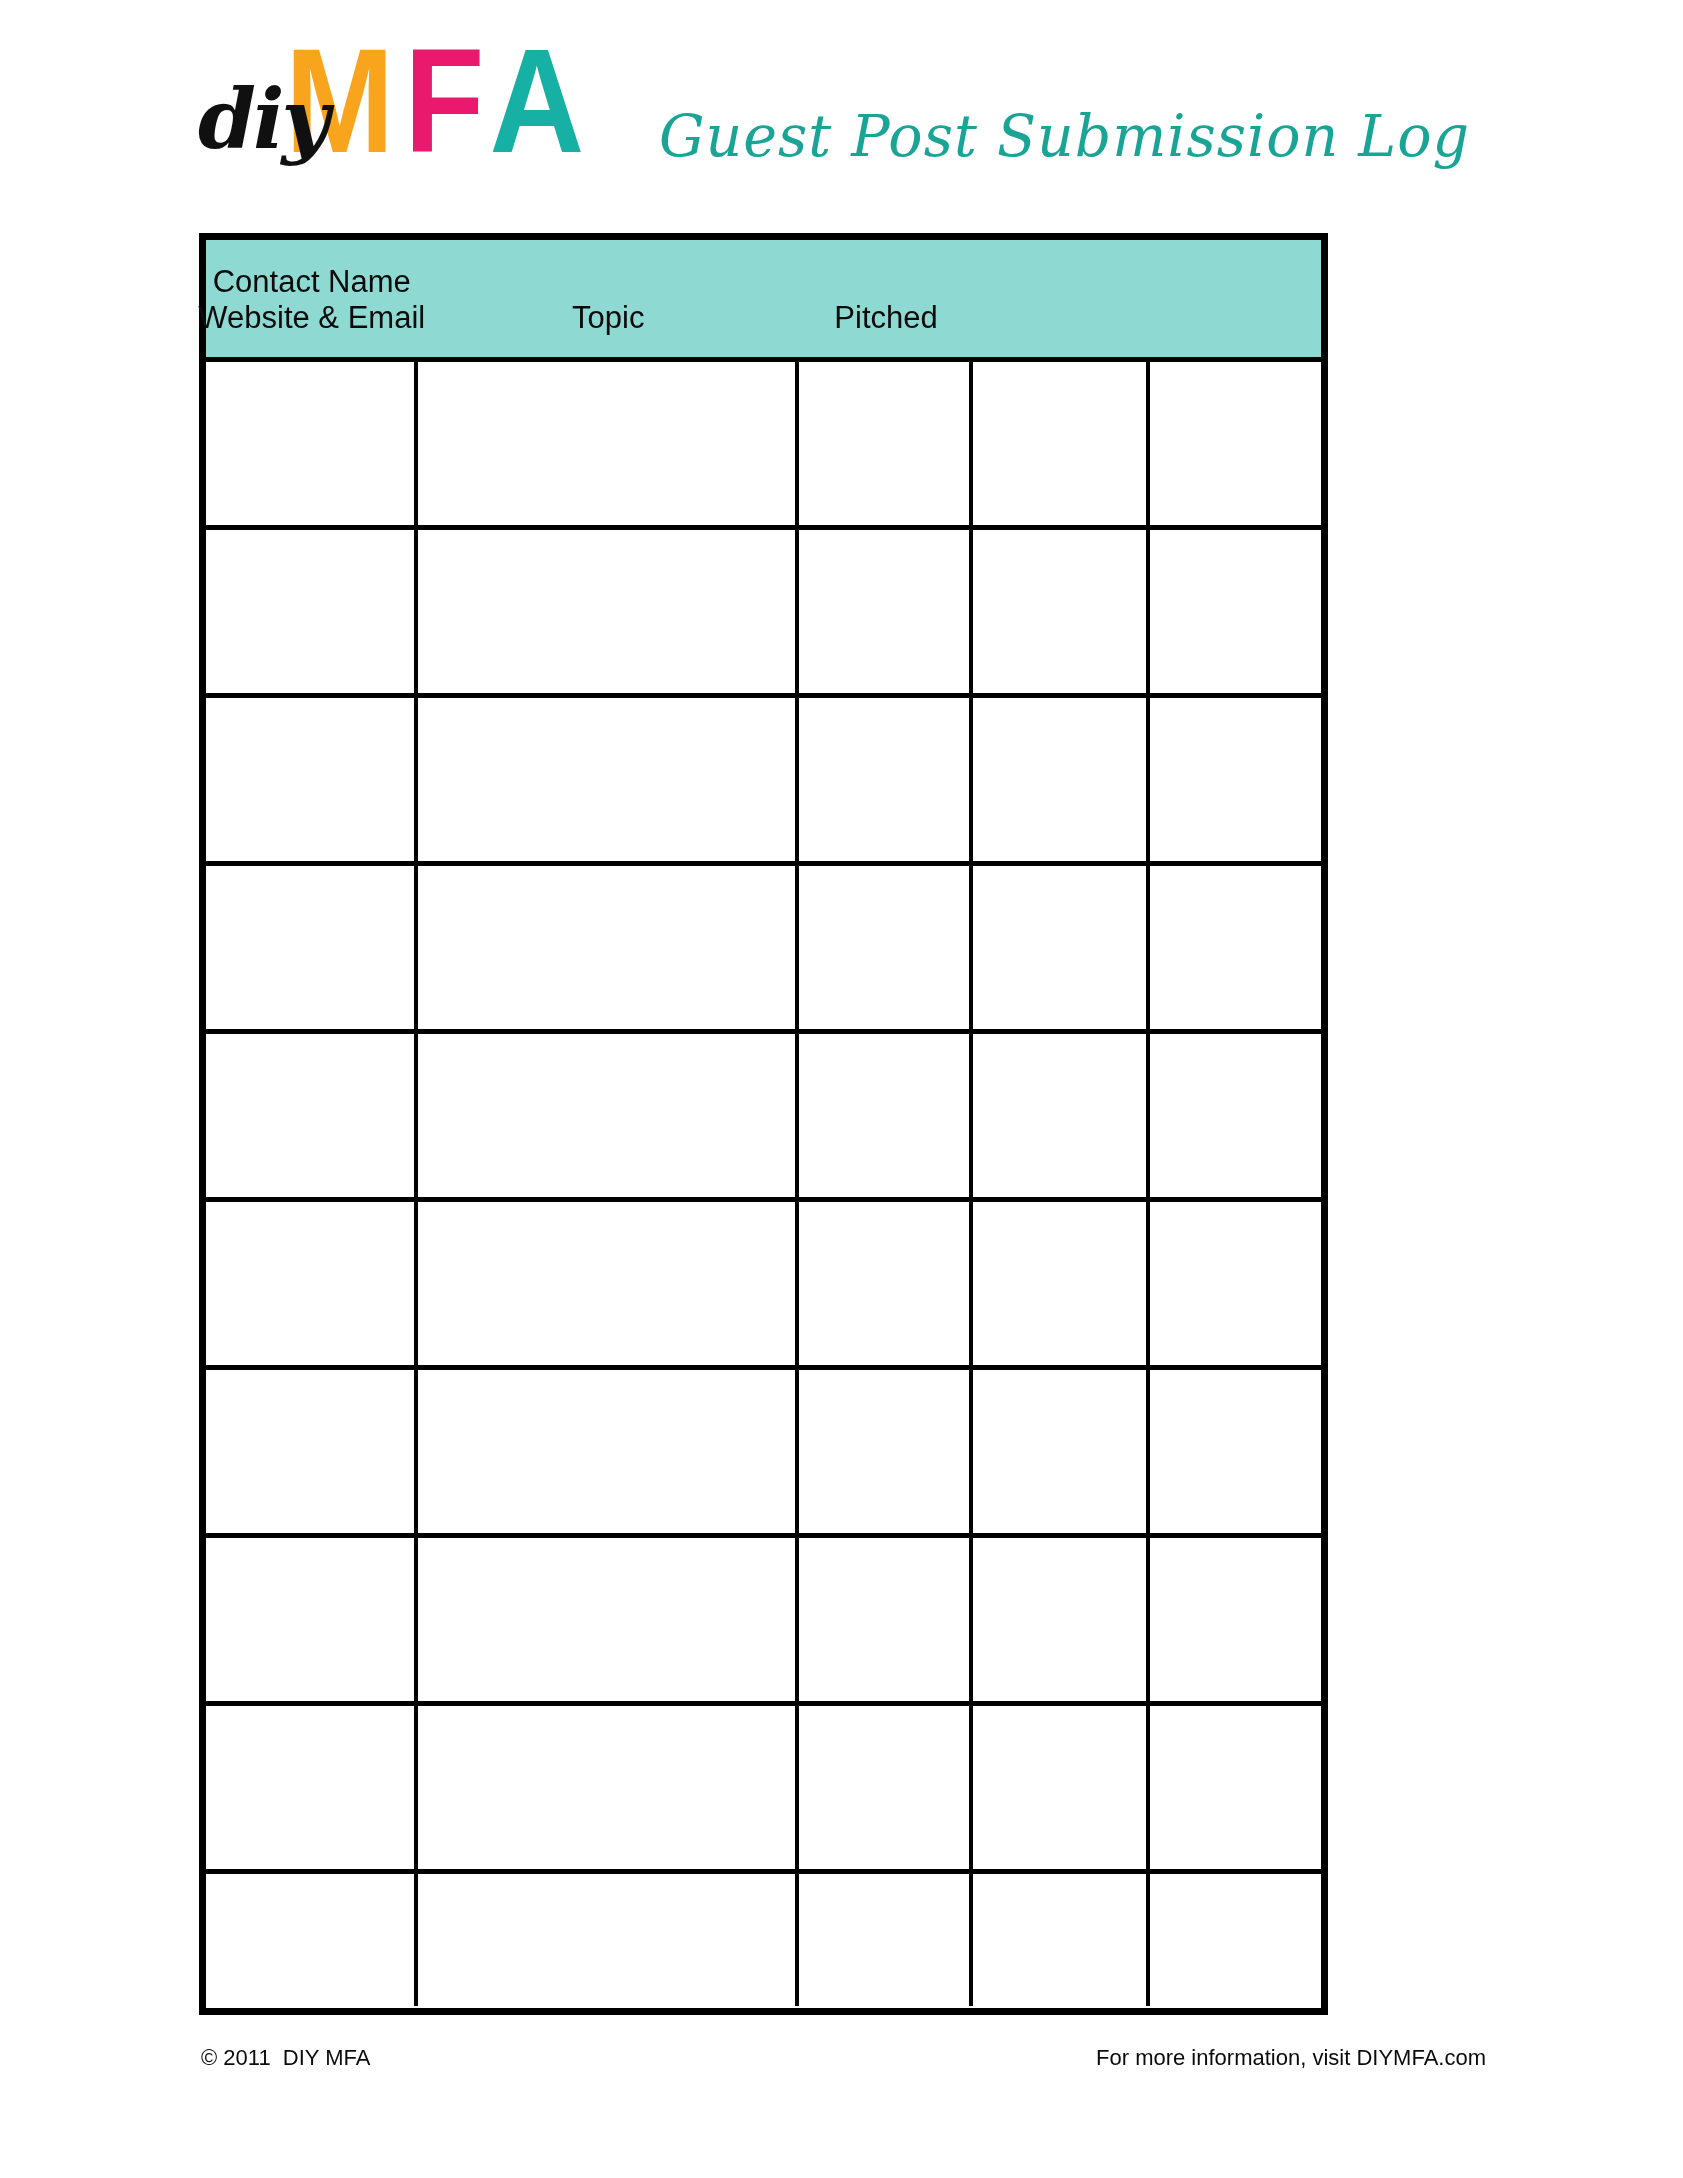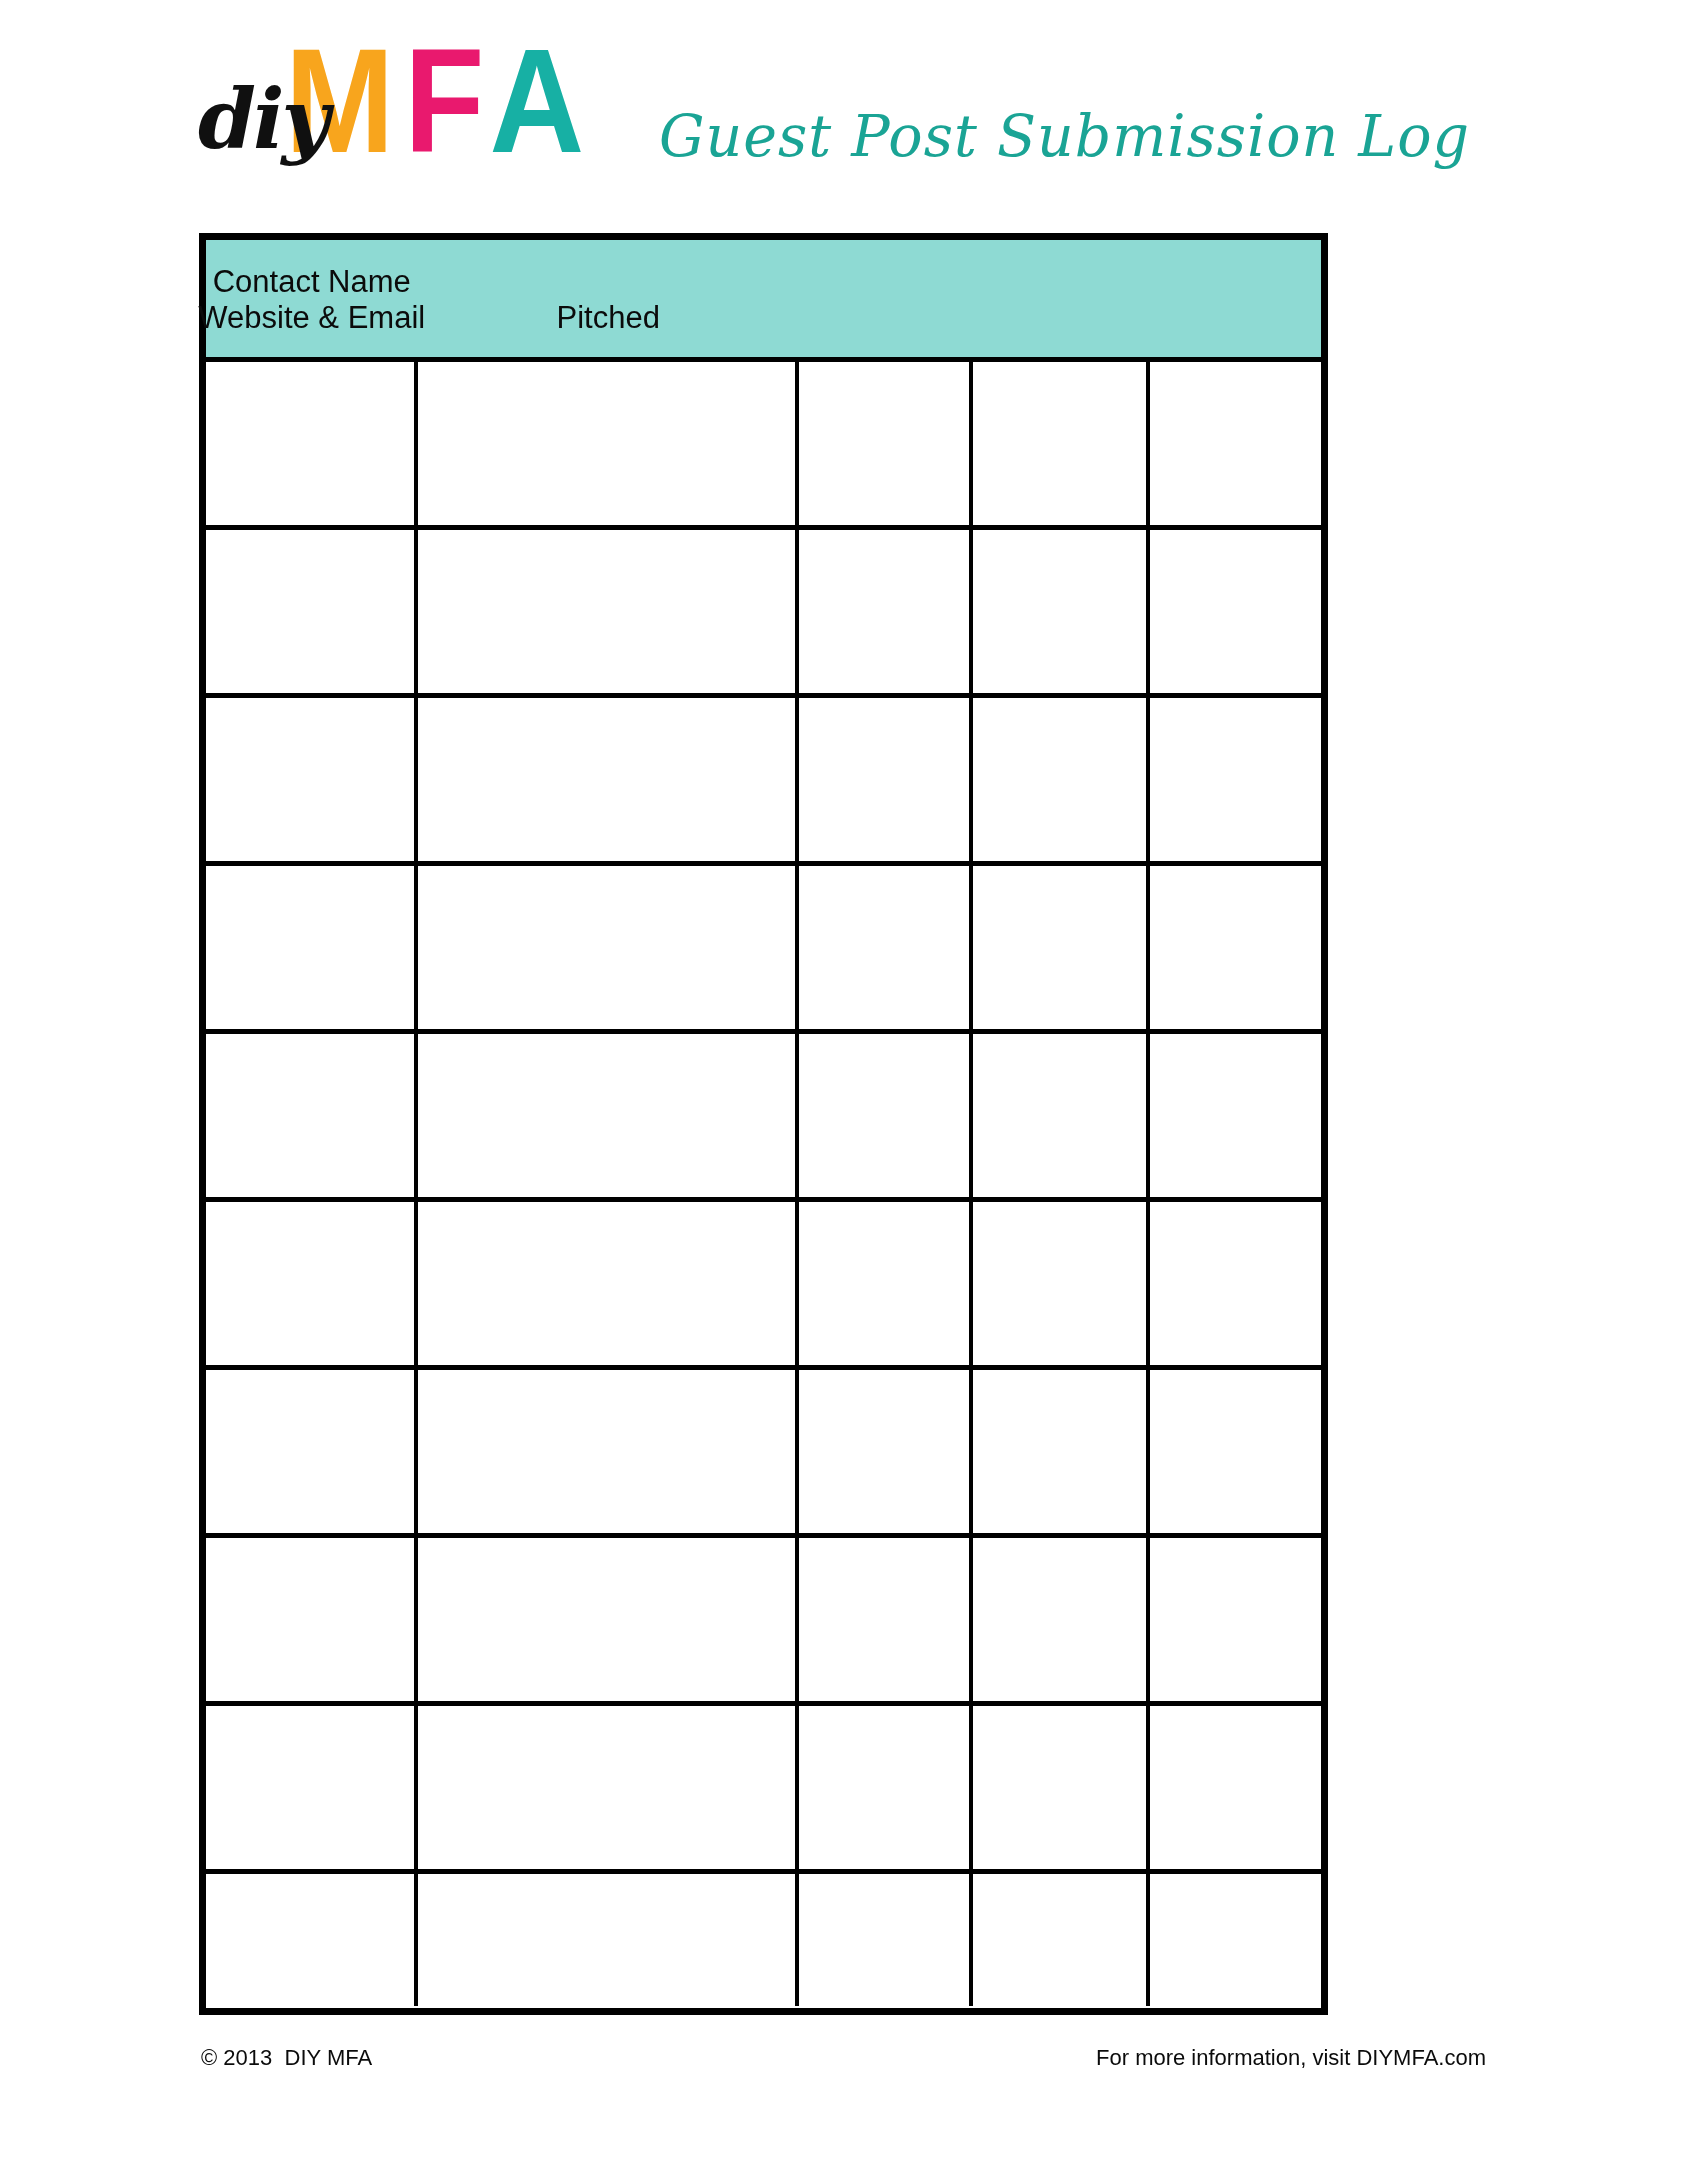--- a/index.html
+++ b/index.html
@@ -149,6 +149,9 @@
         <span>Website &amp; Email</span>
       </div>
       <div class="hcell">
+        <span>Topic</span>
+      </div>
+      <div class="hcell">
         <span>Pitched</span>
       </div>
     </div>

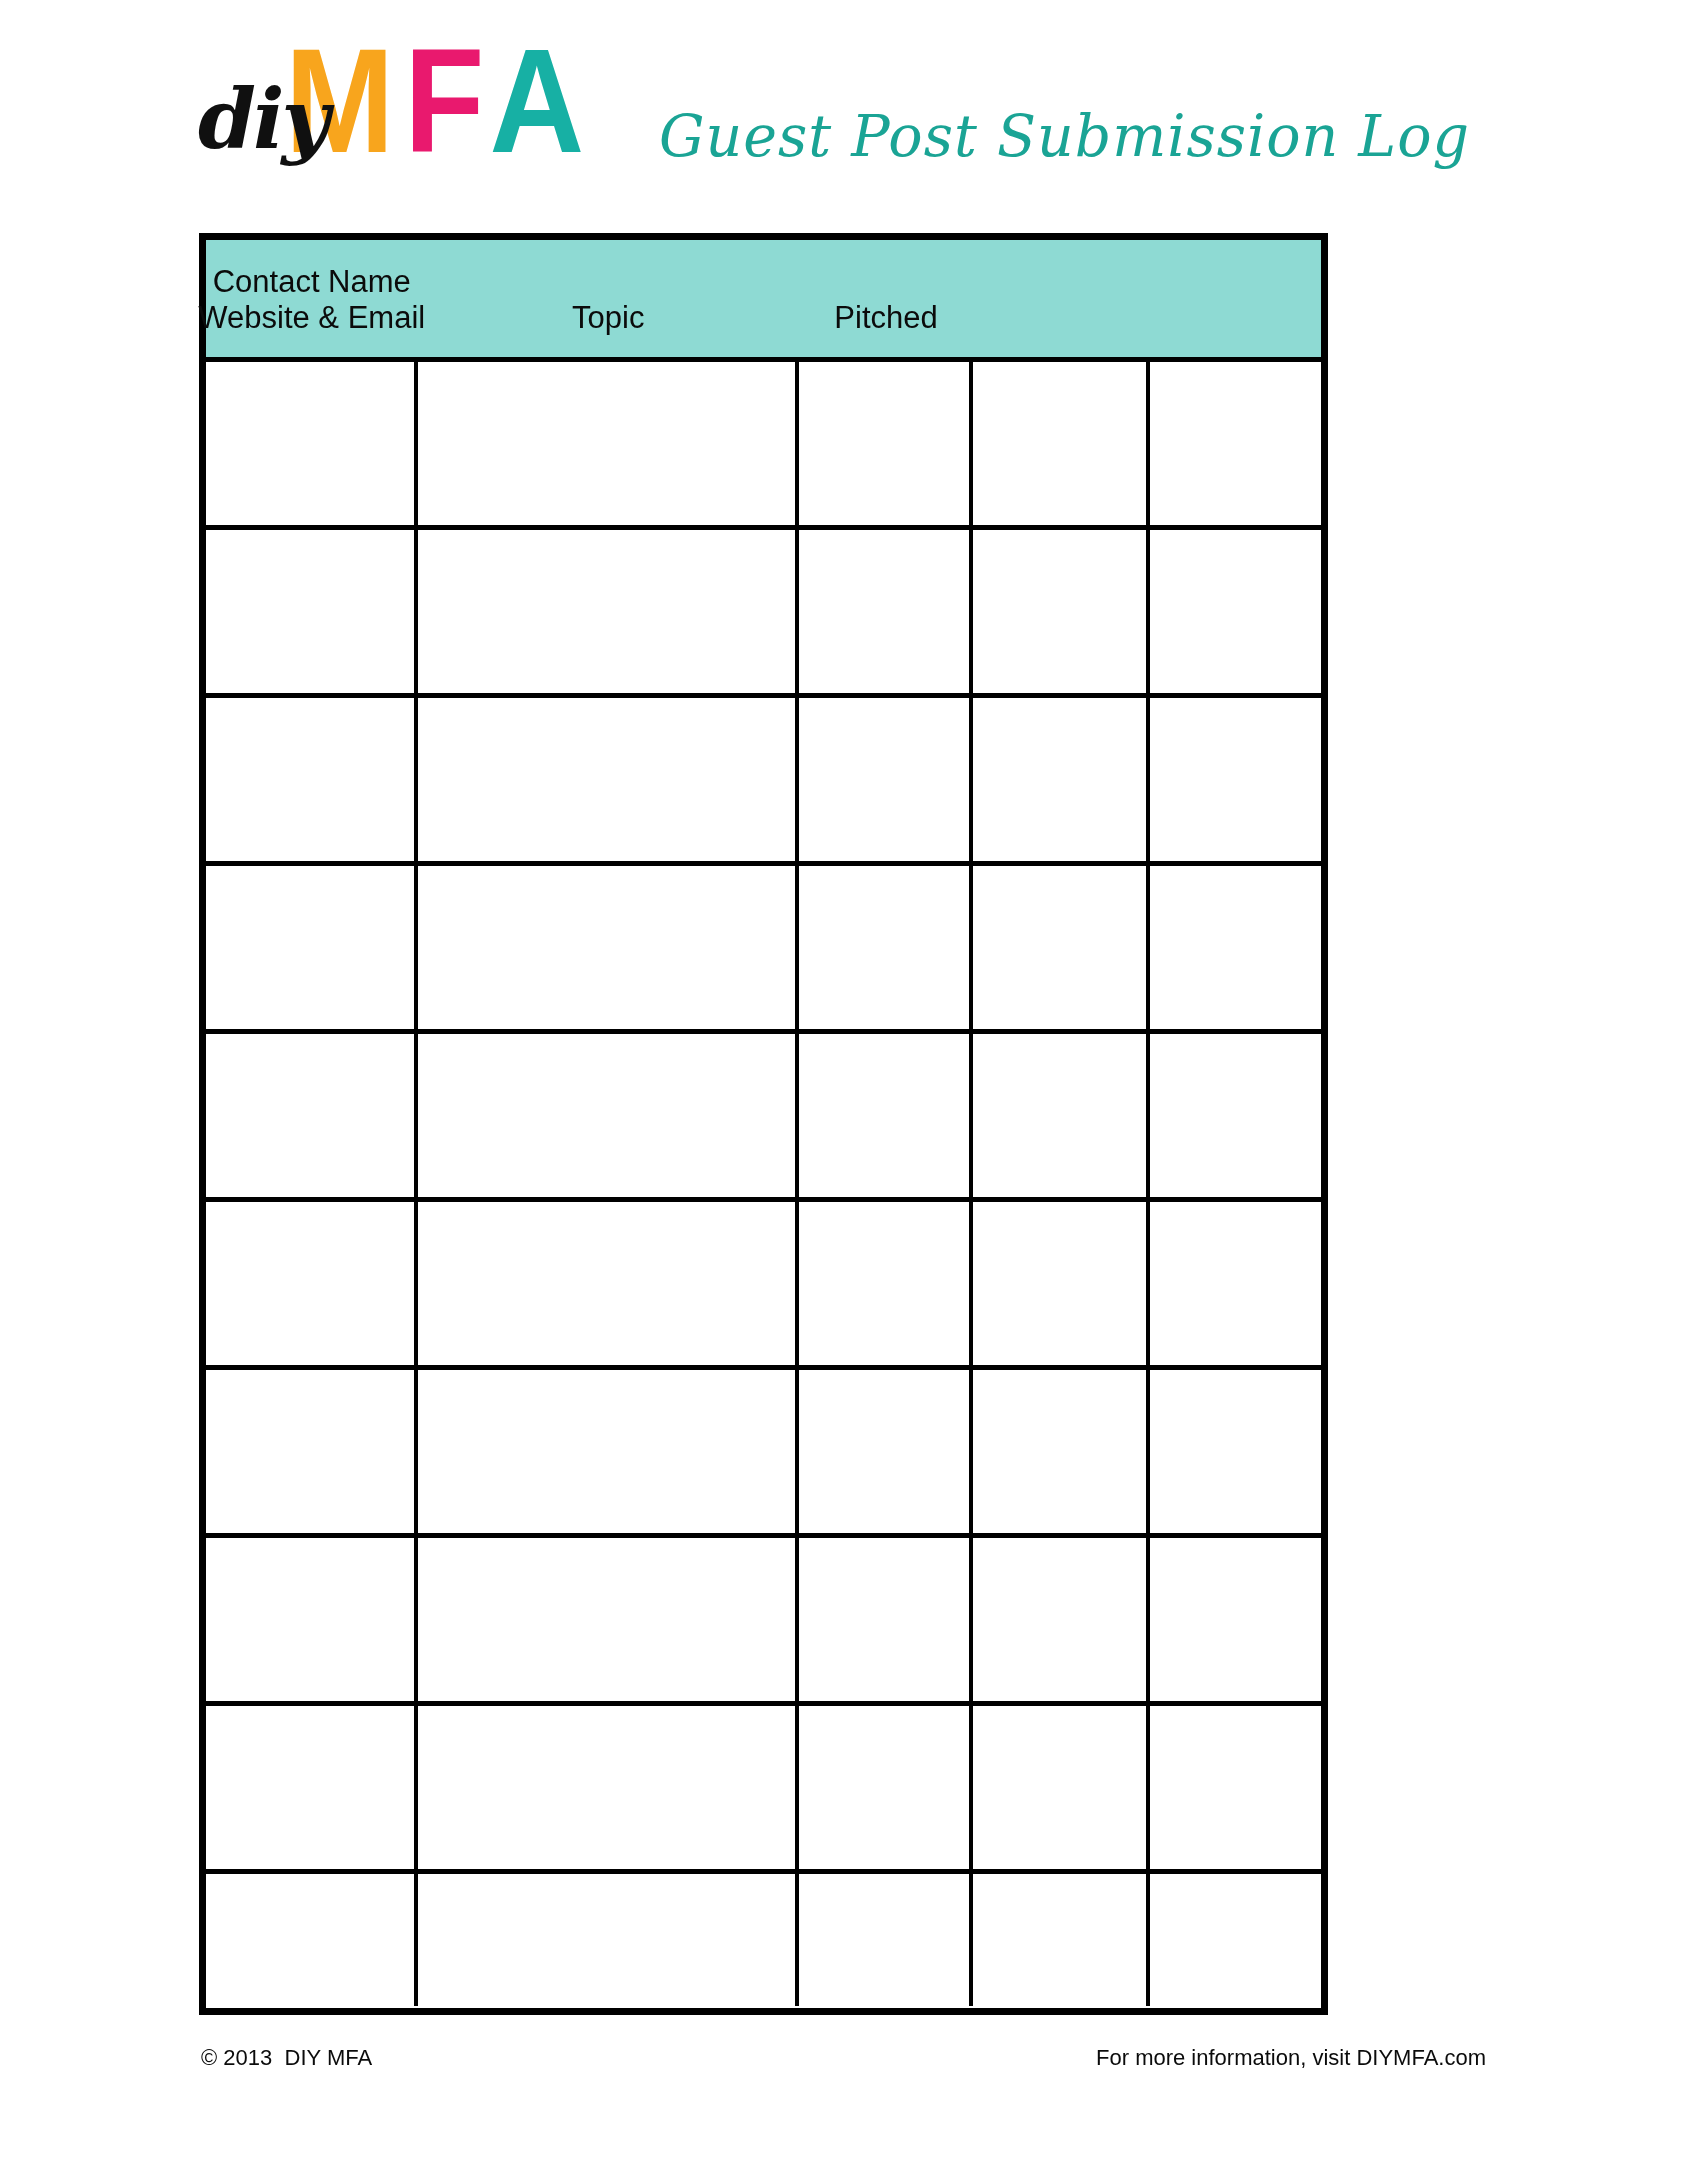--- a/index.html
+++ b/index.html
@@ -232,7 +232,7 @@
   </div>
 
   <footer class="pagefoot">
-    <span>© 2013  DIY MFA</span>
+    <span>© 2011  DIY MFA</span>
     <span>For more information, visit DIYMFA.com</span>
   </footer>
 

